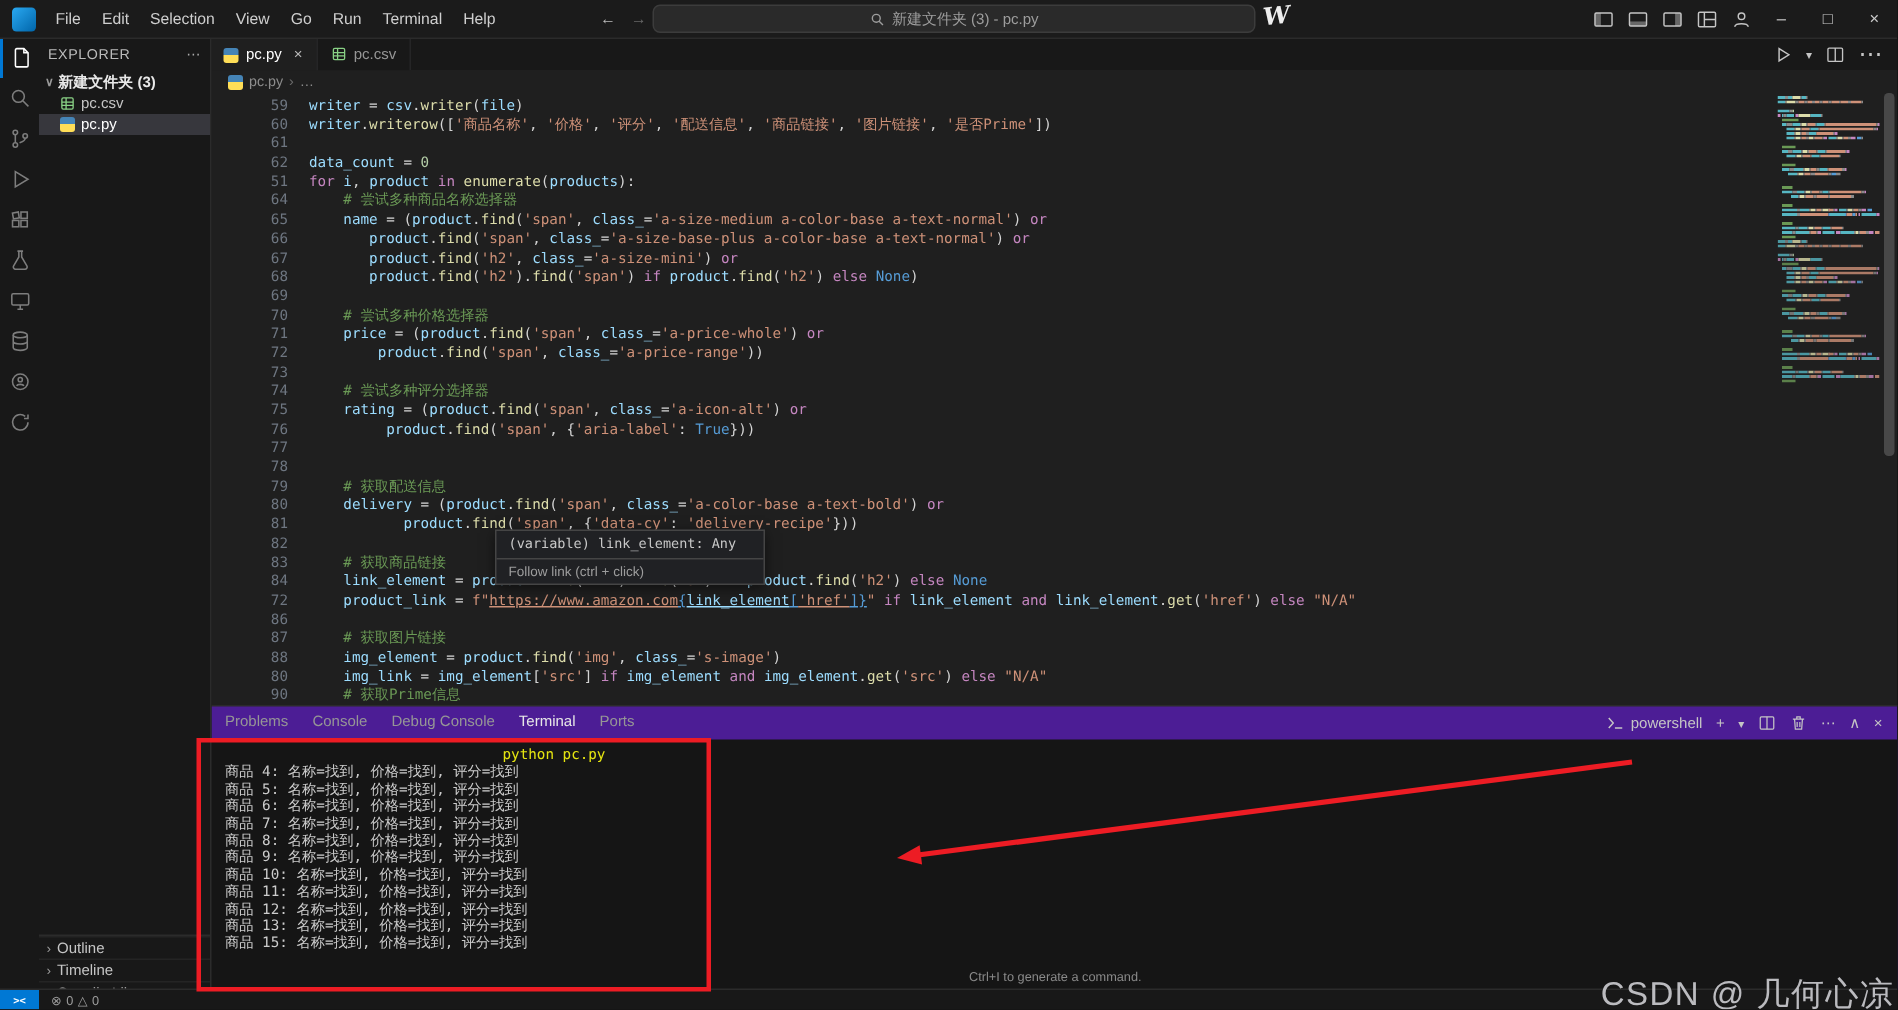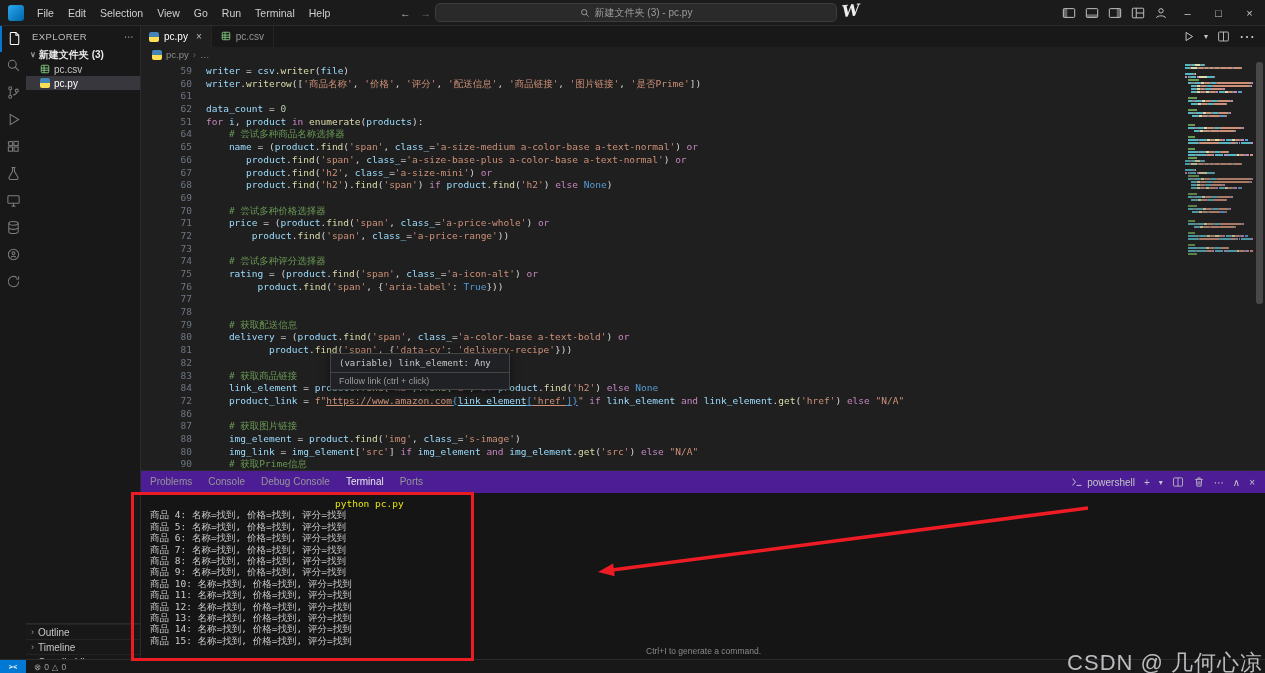--- a/index.html
+++ b/index.html
@@ -568,7 +568,6 @@
             <div class="term-line">商品 11: 名称=找到, 价格=找到, 评分=找到</div>
             <div class="term-line">商品 12: 名称=找到, 价格=找到, 评分=找到</div>
             <div class="term-line">商品 13: 名称=找到, 价格=找到, 评分=找到</div>
-            <div class="term-line">商品 14: 名称=找到, 价格=找到, 评分=找到</div>
             <div class="term-line">商品 15: 名称=找到, 价格=找到, 评分=找到</div>
           </div>
         <div class="term-hint">Ctrl+I to generate a command.</div>

